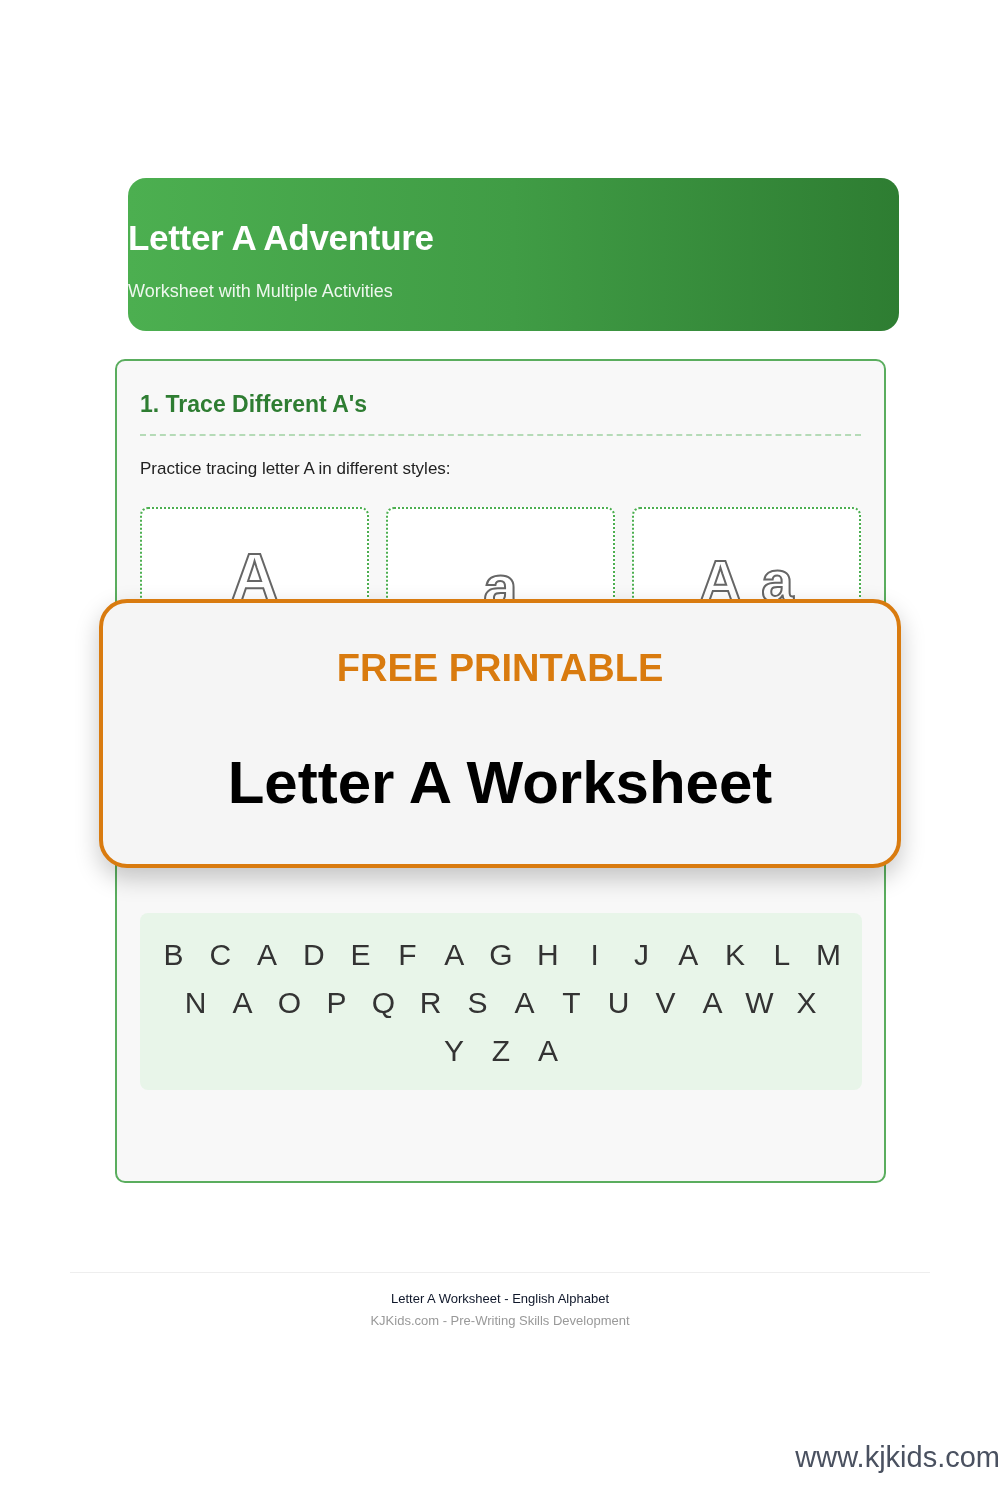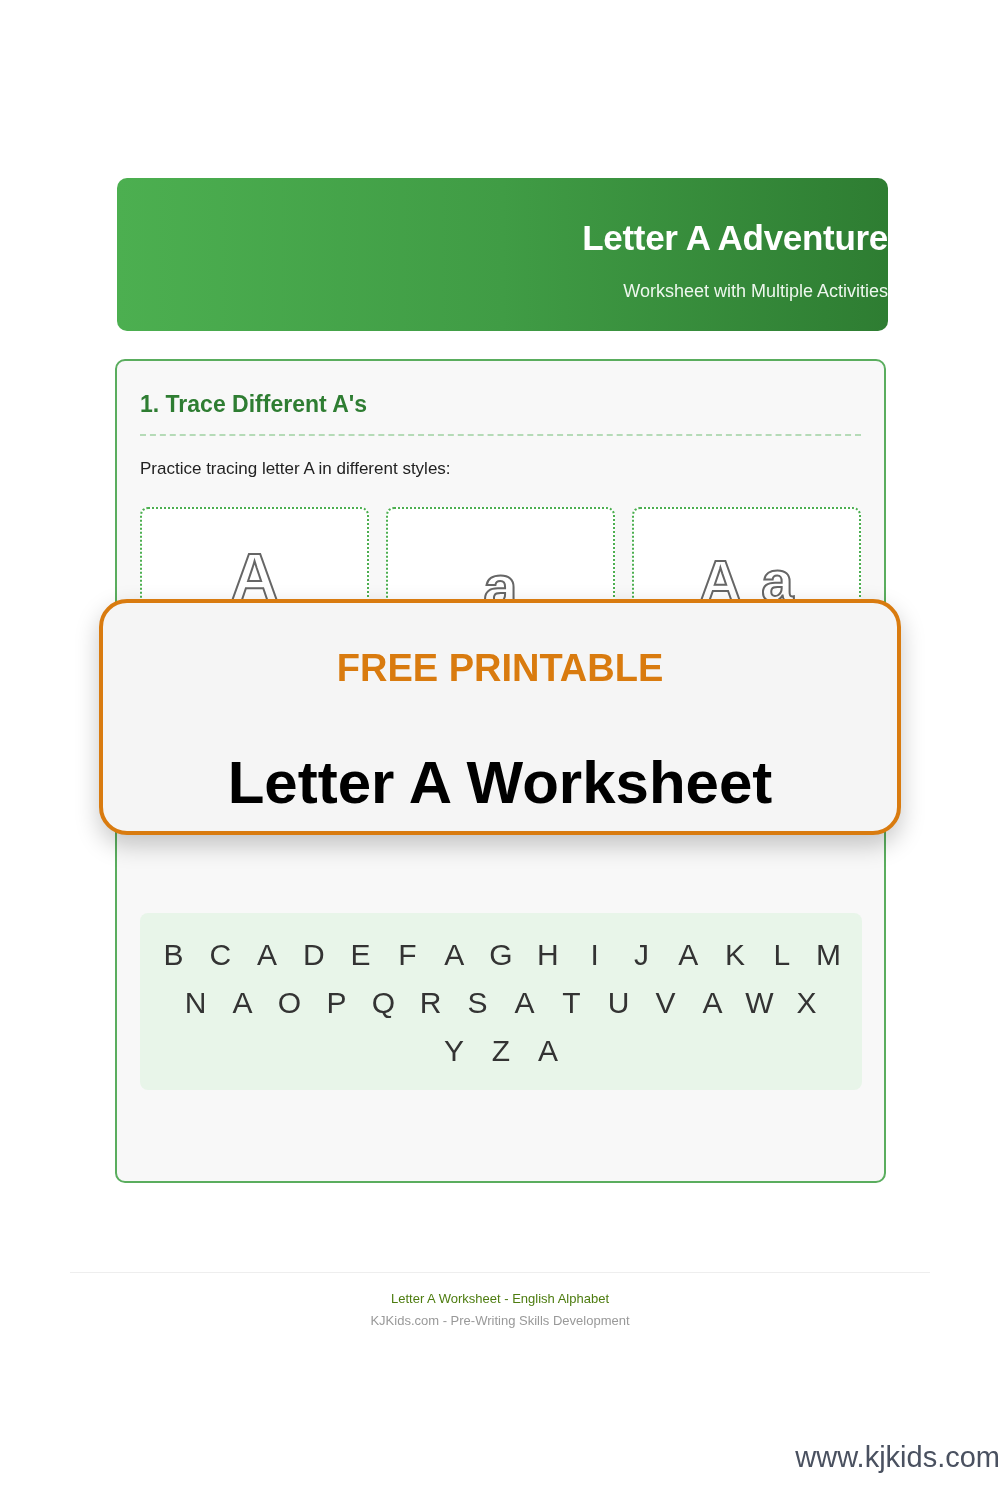--- a/index.html
+++ b/index.html
@@ -7,10 +7,10 @@
     body { position: relative; font-family: "Liberation Sans", sans-serif; color: #222; }
 
     .header {
-      position: absolute; left: 117px; top: 178px; width: 771px; height: 153px;
-      border-radius: 10px;
+      position: absolute; left: 128px; top: 178px; width: 771px; height: 153px;
+      border-radius: 18px;
       background: linear-gradient(90deg, #4caf50 0%, #409c45 50%, #2e7d32 100%);
-      color: #fff; text-align: right;
+      color: #fff; text-align: left;
     }
     .header .title { position: absolute; left: 0; right: 0; top: 40px; font-size: 35px; font-weight: bold; letter-spacing: -0.3px; }
     .header .sub { position: absolute; left: 0; right: 0; top: 103px; font-size: 18px; color: #eef7ee; }

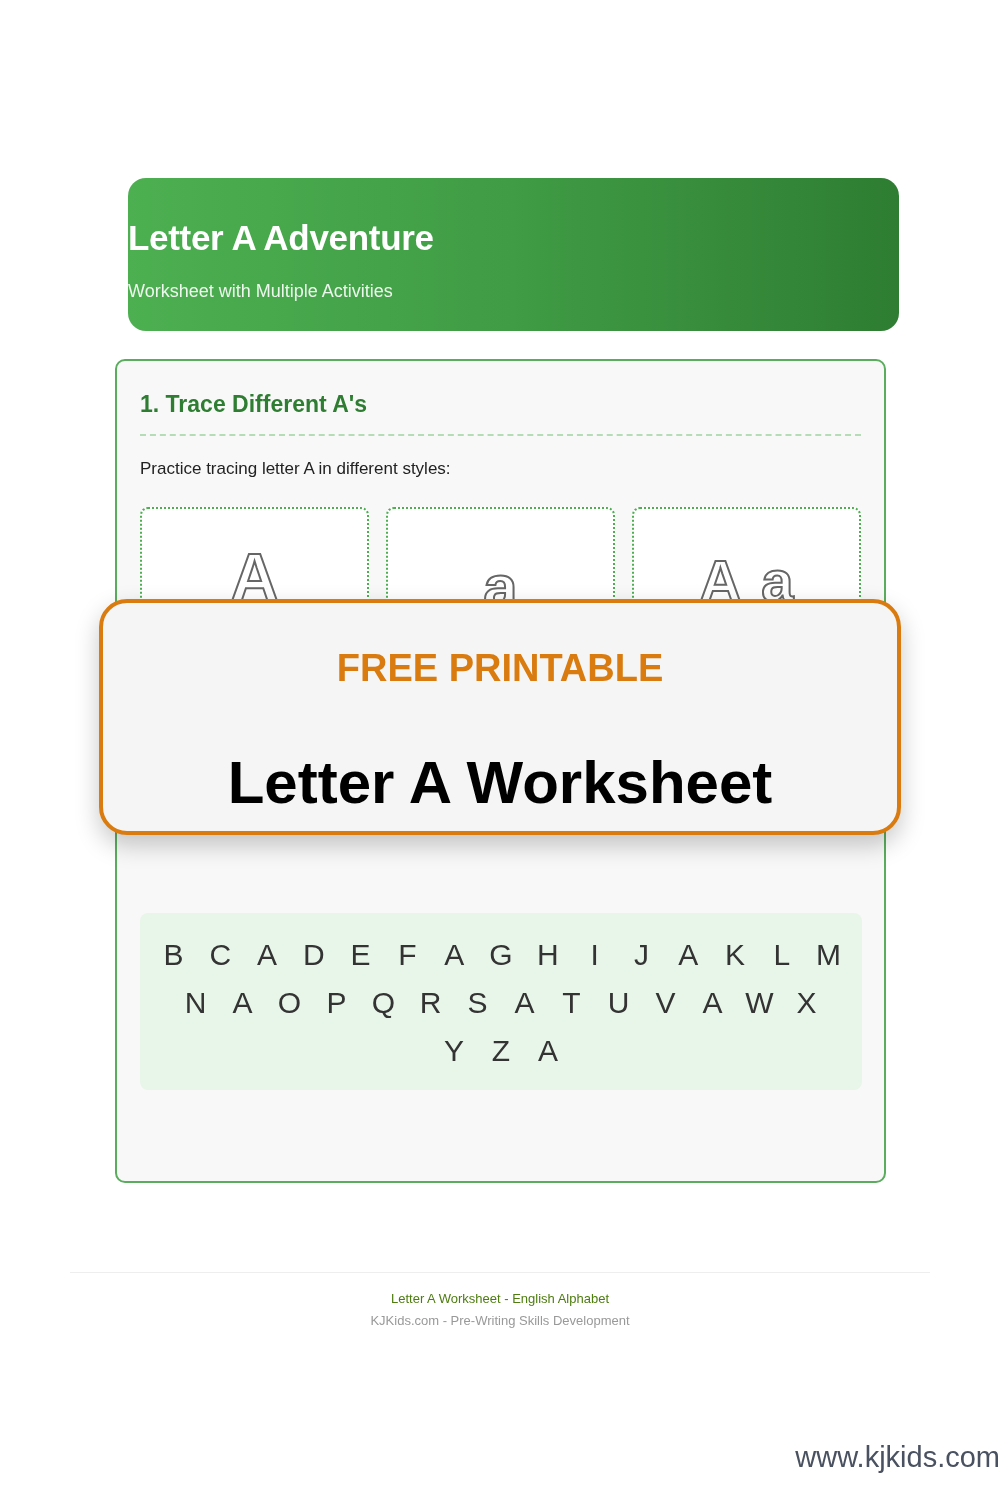--- a/index.html
+++ b/index.html
@@ -44,7 +44,7 @@
     .question .blank { display: inline-block; width: 62px; border-bottom: 1px solid #222; height: 16px; vertical-align: baseline; margin-left: 4px; }
 
     .overlay {
-      position: absolute; left: 99px; top: 599px; width: 802px; height: 236px;
+      position: absolute; left: 99px; top: 599px; width: 802px; height: 269px;
       border: 4px solid #d97b0f; border-radius: 28px; background: #f5f5f5;
       box-shadow: 0 10px 25px rgba(0,0,0,0.22);
       text-align: center;

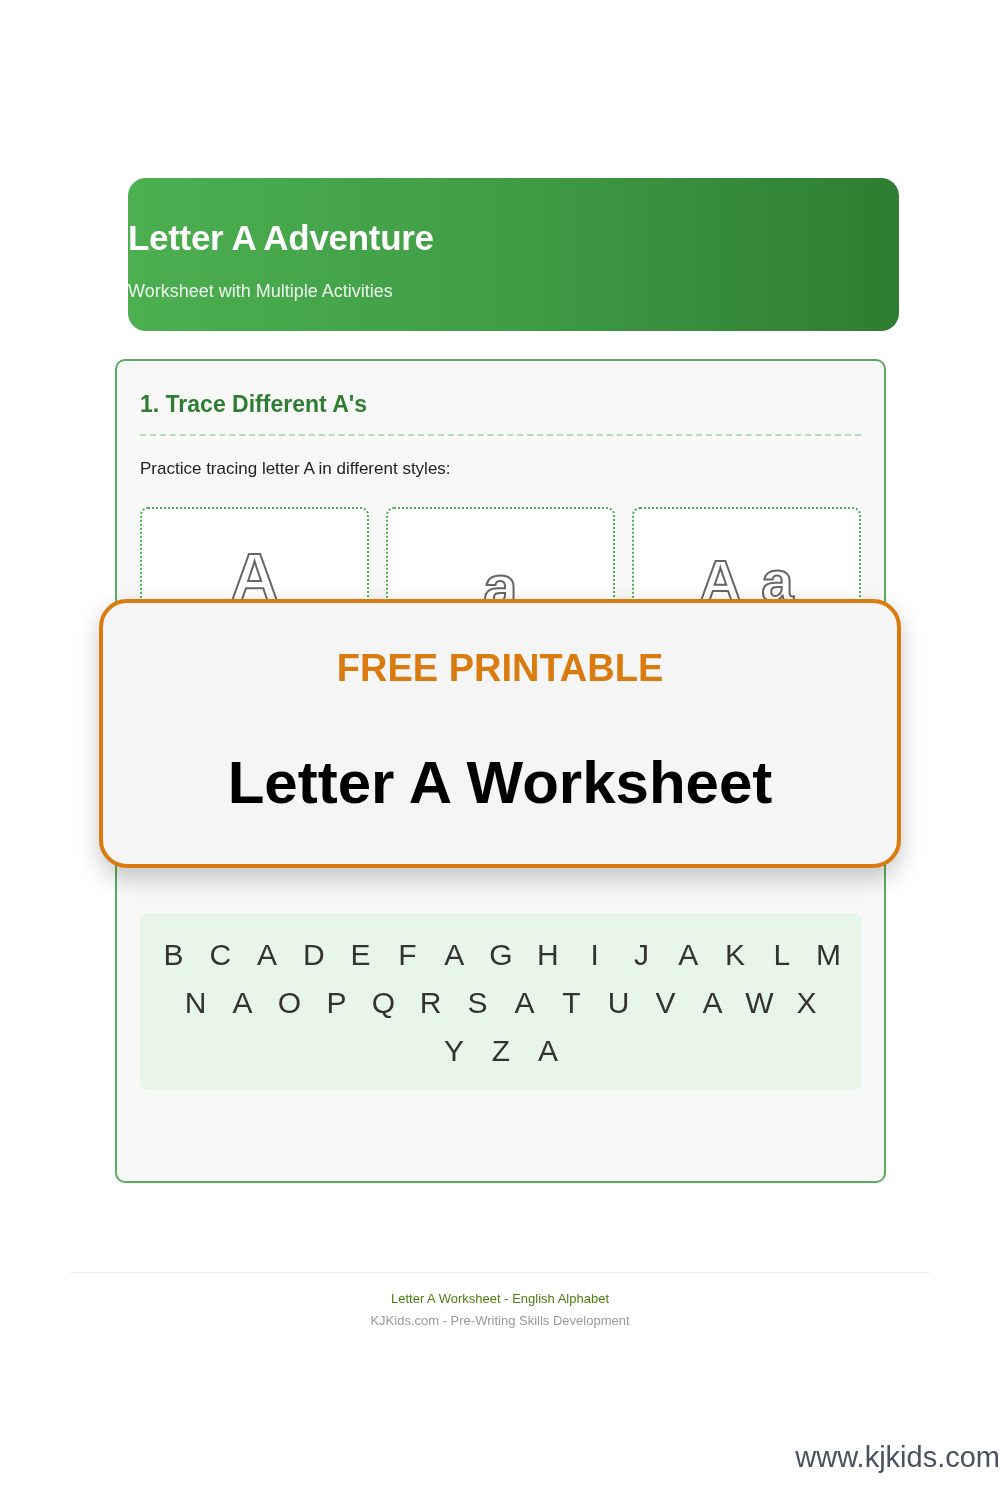--- a/index.html
+++ b/index.html
@@ -54,7 +54,7 @@
 
     .footer-rule { position: absolute; left: 70px; right: 70px; top: 1272px; border-top: 1px solid #eeeeee; }
     .footer { position: absolute; left: 0; right: 0; top: 1288px; text-align: center; font-size: 13px; line-height: 22px; }
-    .footer .l1 { color: #4d7c0f; }
+    .footer .l1 { color: #0f172a; }
     .footer .l2 { color: #444; }
     .footer .l3 { color: #999; }
     .url { position: absolute; left: 0; right: 0; top: 1441px; text-align: right; font-size: 29px; color: #4a5160; }

